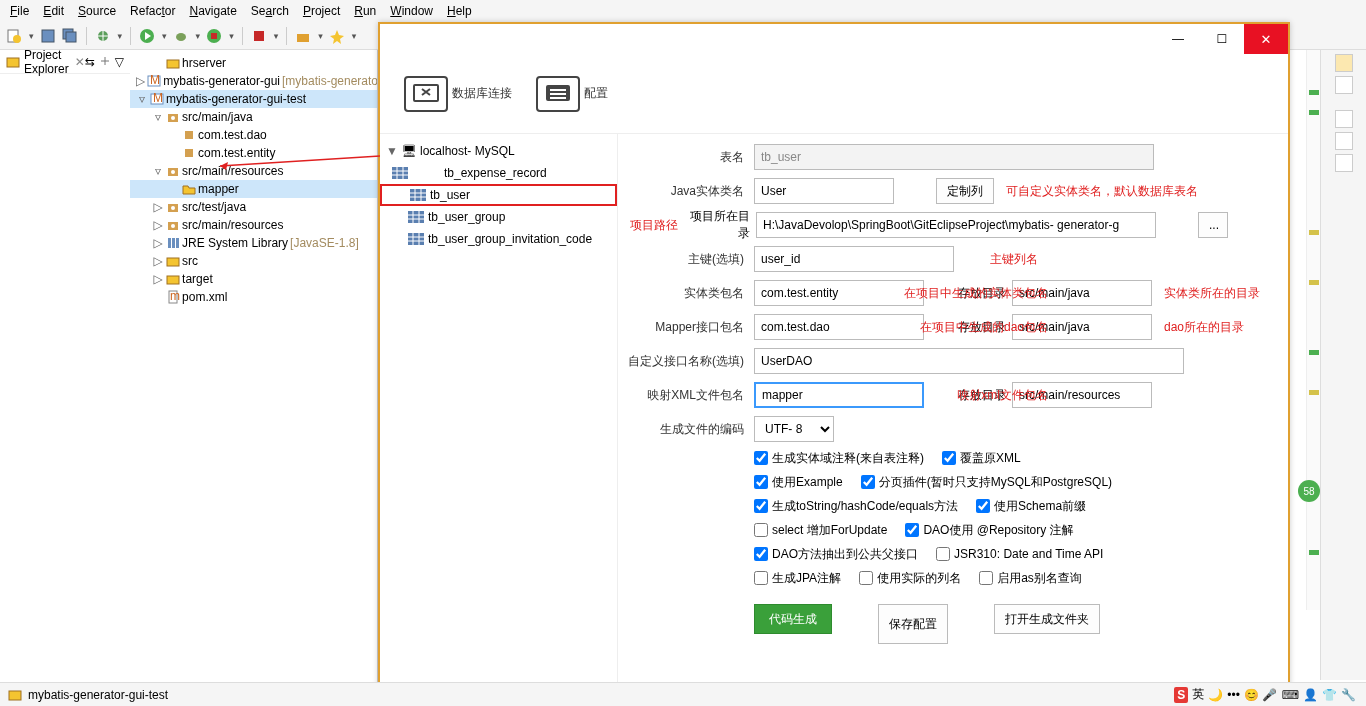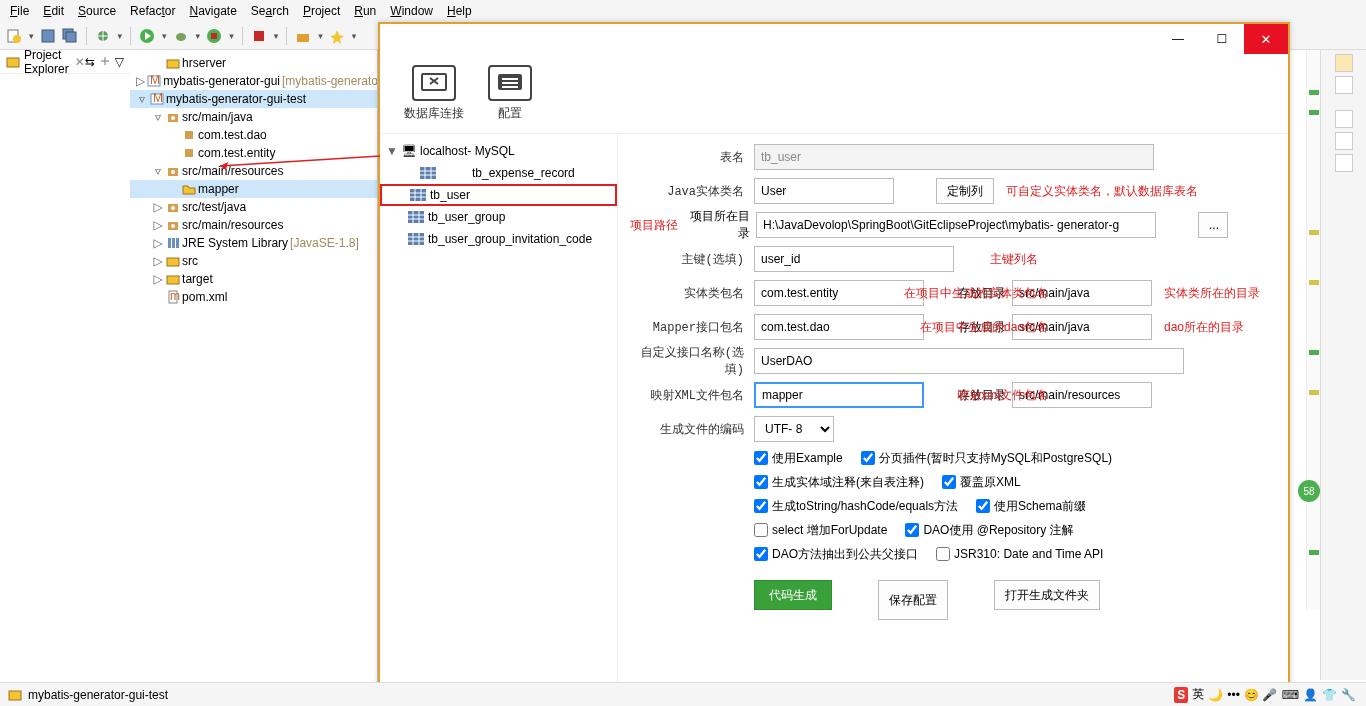--- a/index.html
+++ b/index.html
@@ -30,7 +30,7 @@
 .dlg-close { background: #e81123; color: #fff; font-size: 13px; }
 .dlg-body { flex: 1; display: flex; flex-direction: column; }
 .dlg-toolbar { height: 80px; display: flex; align-items: center; gap: 24px; padding: 8px 24px; border-bottom: 1px solid #eee; }
-.dlg-tool { display: flex; flex-direction: column; align-items: center; gap: 4px; color: #333; }
+.dlg-tool { display: flex; flex-direction: row; align-items: center; gap: 4px; color: #333; }
 .dlg-tool .big { width: 44px; height: 36px; border: 2px solid #444; border-radius: 4px; display: flex; align-items: center; justify-content: center; }
 
 .dlg-split { flex: 1; display: flex; overflow: hidden; }

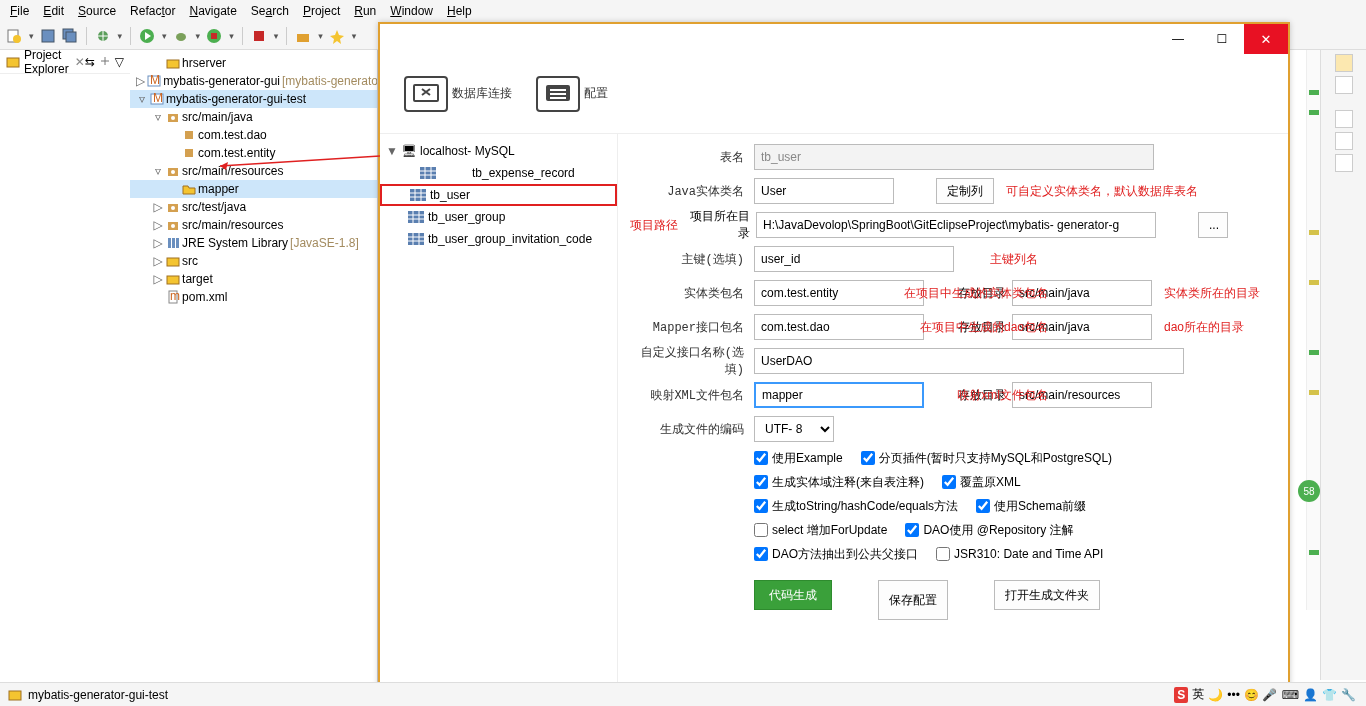--- a/index.html
+++ b/index.html
@@ -41,7 +41,7 @@
 
 .form-area { flex: 1; padding: 6px 10px; overflow: auto; }
 .form-row { display: flex; align-items: center; height: 34px; gap: 6px; }
-.form-label { width: 120px; text-align: right; color: #333; padding-right: 4px; font-family: Liberation Mono, monospace; }
+.form-label { width: 120px; text-align: right; color: #333; padding-right: 4px; }
 .form-input { height: 26px; border: 1px solid #bbb; padding: 0 6px; background: #fff; }
 .form-input.ro { background: #f3f3f3; color: #888; }
 .form-input.focus { border: 2px solid #3b99fc; outline: none; }

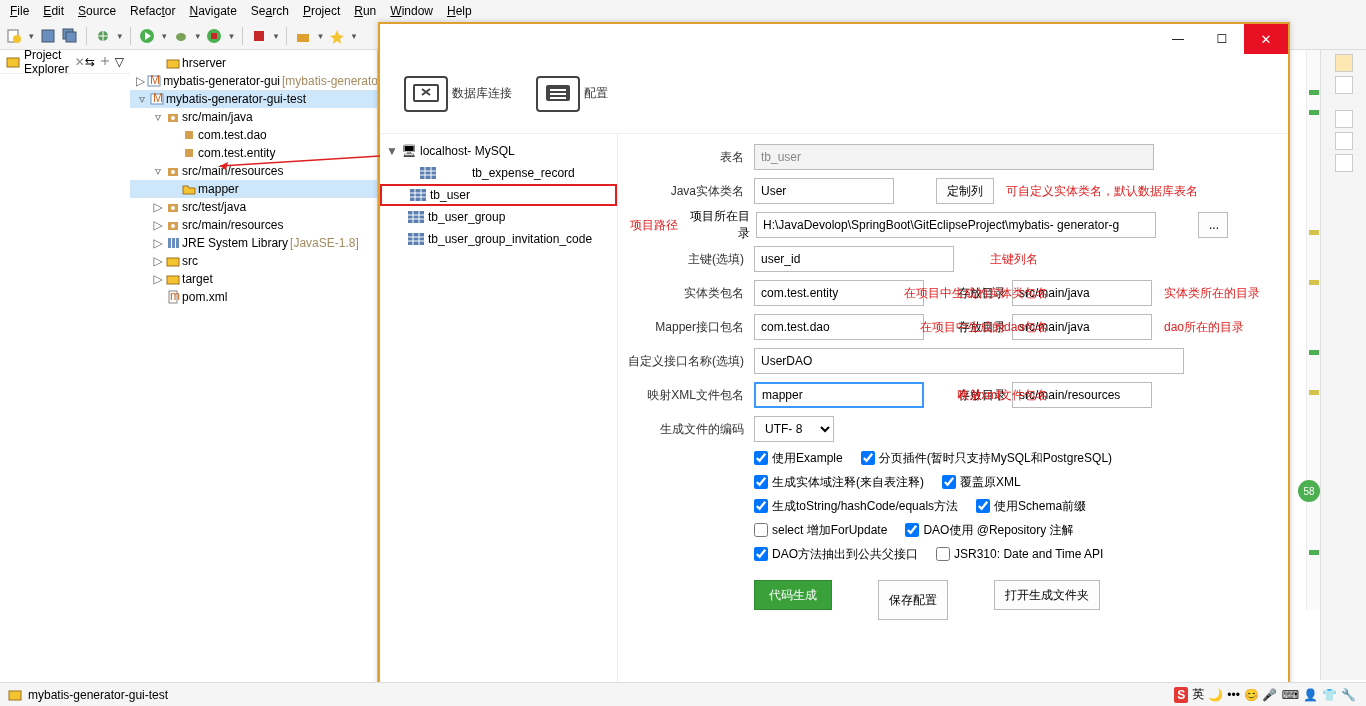--- a/index.html
+++ b/index.html
@@ -358,7 +358,7 @@
           <span>localhost- MySQL</span>
         </div>
         <div id="db-tables">
-            <div class="db-row" style="padding-left: 40px; gap: 36px;">
+            <div class="db-row" style="padding-left: 12px; gap: 36px;">
               <span class="dbicon">
                 <svg width="16" height="12">
                   <rect width="16" height="12" fill="#5a7fb0"></rect>

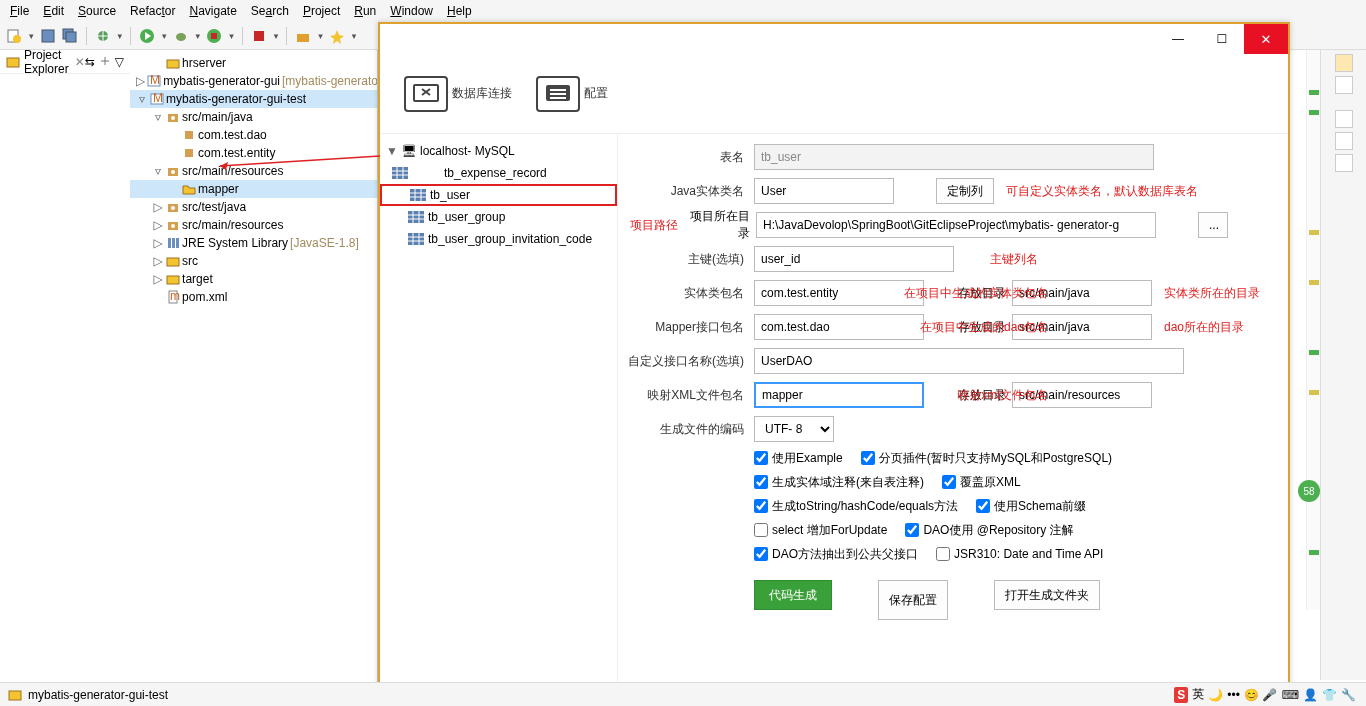--- a/index.html
+++ b/index.html
@@ -467,21 +467,21 @@
           <div class="chk-row">
             <label class="chk">
                 <input type="checkbox" checked="" style="">
+                <span>生成实体域注释(来自表注释)</span>
+              </label>
+            <label class="chk">
+                <input type="checkbox" checked="" style="">
+                <span>覆盖原XML</span>
+              </label>
+          </div>
+          <div class="chk-row">
+            <label class="chk">
+                <input type="checkbox" checked="" style="">
                 <span>使用Example</span>
               </label>
             <label class="chk">
                 <input type="checkbox" checked="" style="">
                 <span>分页插件(暂时只支持MySQL和PostgreSQL)</span>
-              </label>
-          </div>
-          <div class="chk-row">
-            <label class="chk">
-                <input type="checkbox" checked="" style="">
-                <span>生成实体域注释(来自表注释)</span>
-              </label>
-            <label class="chk">
-                <input type="checkbox" checked="" style="">
-                <span>覆盖原XML</span>
               </label>
           </div>
           <div class="chk-row">

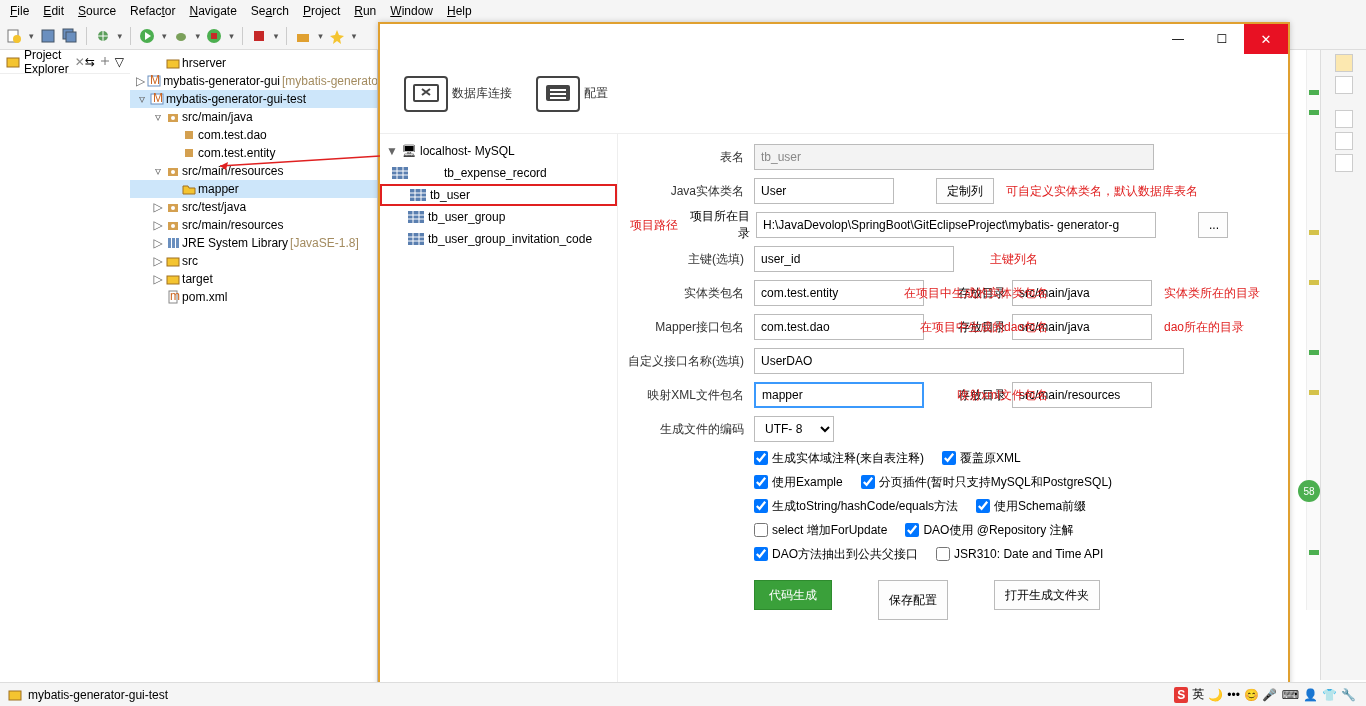--- a/index.html
+++ b/index.html
@@ -514,6 +514,20 @@
                 <span>JSR310: Date and Time API</span>
               </label>
           </div>
+          <div class="chk-row">
+            <label class="chk">
+                <input type="checkbox" style="">
+                <span>生成JPA注解</span>
+              </label>
+            <label class="chk">
+                <input type="checkbox" style="">
+                <span>使用实际的列名</span>
+              </label>
+            <label class="chk">
+                <input type="checkbox" style="">
+                <span>启用as别名查询</span>
+              </label>
+          </div>
         </div>
 
         <div class="action-row">

